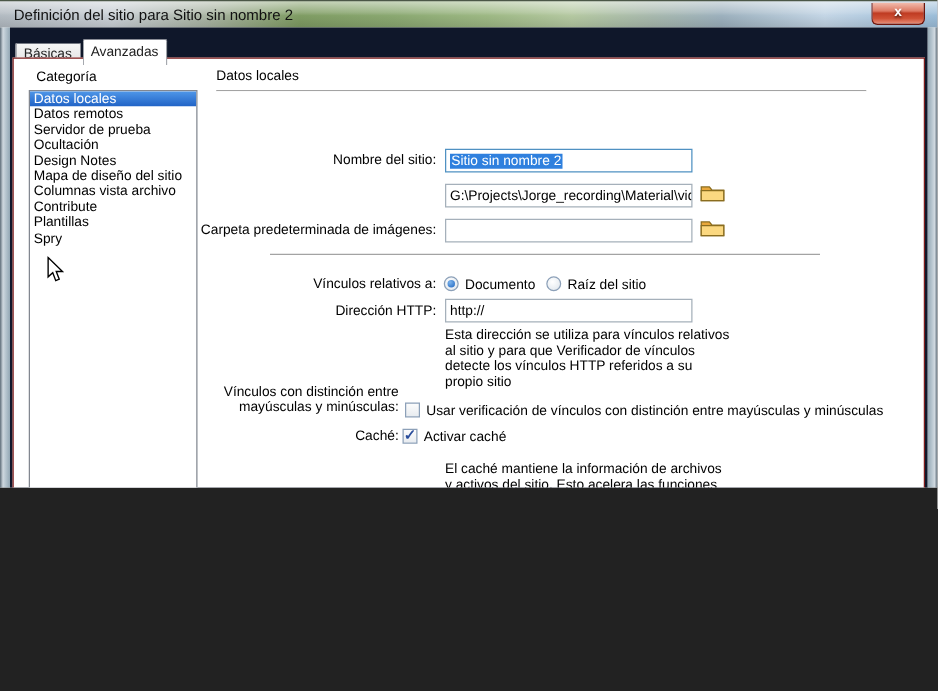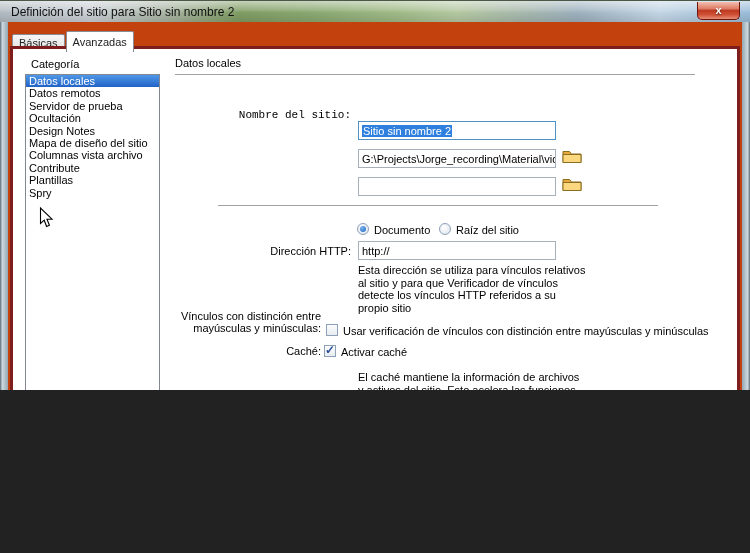--- a/index.html
+++ b/index.html
@@ -34,7 +34,7 @@
   }
 
   
-  .dialog { position:absolute; left:8px; top:22px; width:734px; height:521px; background:#c2410c; }
+  .dialog { position:absolute; left:8px; top:22px; width:734px; height:521px; background:#0f172a; }
 
   .tabs { position:absolute; left:4px; top:4px; height:25px; display:flex; align-items:flex-end; }
   .tab {

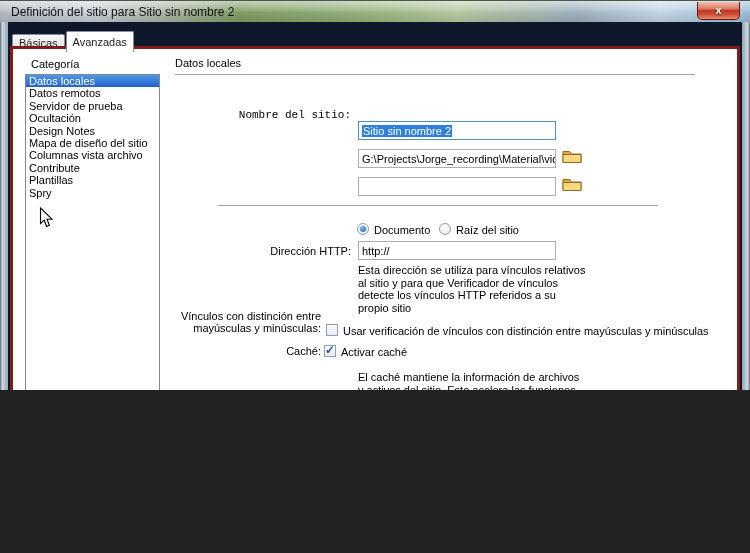--- a/index.html
+++ b/index.html
@@ -44,7 +44,7 @@
   }
   .tab.active { background:#fff; height:21px; line-height:17px; position:relative; z-index:3; margin-bottom:-1px;text-align:center; }
 
-  .page { position:absolute; left:2px; top:24px; width:730px; height:490px; background:#fff; border:3px solid #7f1d1d; z-index:2;padding-left:24px; }
+  .page { position:absolute; left:2px; top:24px; width:730px; height:490px; background:#fff; border:1px solid #7f1d1d; z-index:2;padding-left:24px; }
 
   
   .cat-label { position:absolute; left:18px; top:9px; }

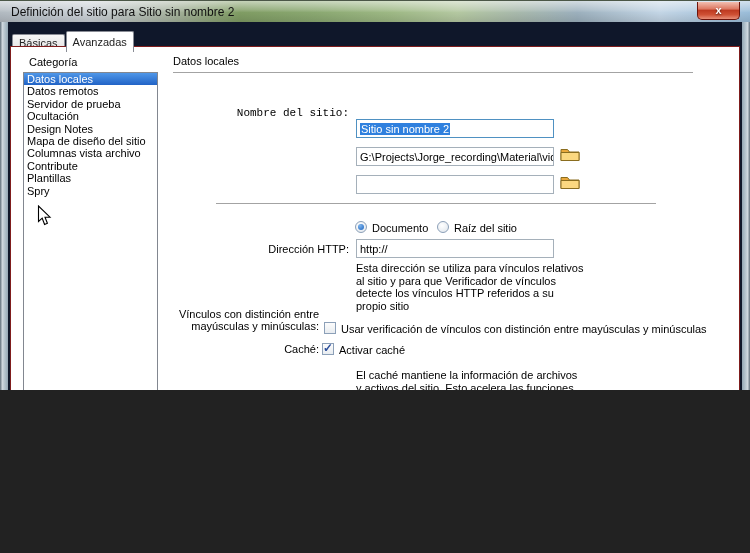--- a/index.html
+++ b/index.html
@@ -139,7 +139,7 @@
       <div class="panel-header">Datos locales</div>
       <div class="etched hr1"></div>
 
-      <div class="flabel" style="top:60px;font-family:Liberation Mono, monospace;">Nombre del sitio:</div>
+      <div class="flabel" style="top:75px;">Nombre del sitio:</div>
       <div class="textbox focused" style="top:72px;">
         <span class="sel-text">Sitio sin nombre 2</span>
       </div>

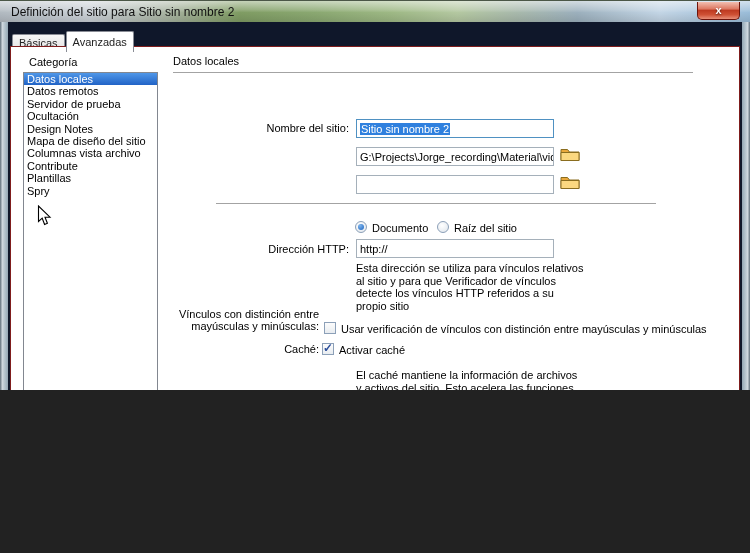--- a/index.html
+++ b/index.html
@@ -154,6 +154,7 @@
         </svg>
       </button>
 
+      <div class="flabel" style="top:131px;">Carpeta predeterminada de imágenes:</div>
       <div class="textbox" style="top:128px;">
         <span></span>
       </div>

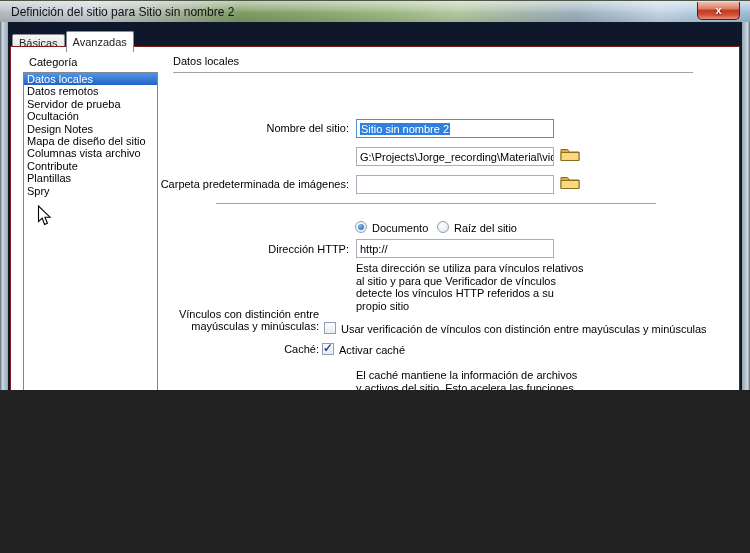--- a/index.html
+++ b/index.html
@@ -167,6 +167,7 @@
 
       <div class="etched hr2"></div>
 
+      <div class="flabel" style="top:174px;">Vínculos relativos a:</div>
       <div class="radio sel" style="left:344px; top:174px;"></div>
       <div class="rlabel" style="left:361px; top:175px;">Documento</div>
       <div class="radio" style="left:426px; top:174px;"></div>

